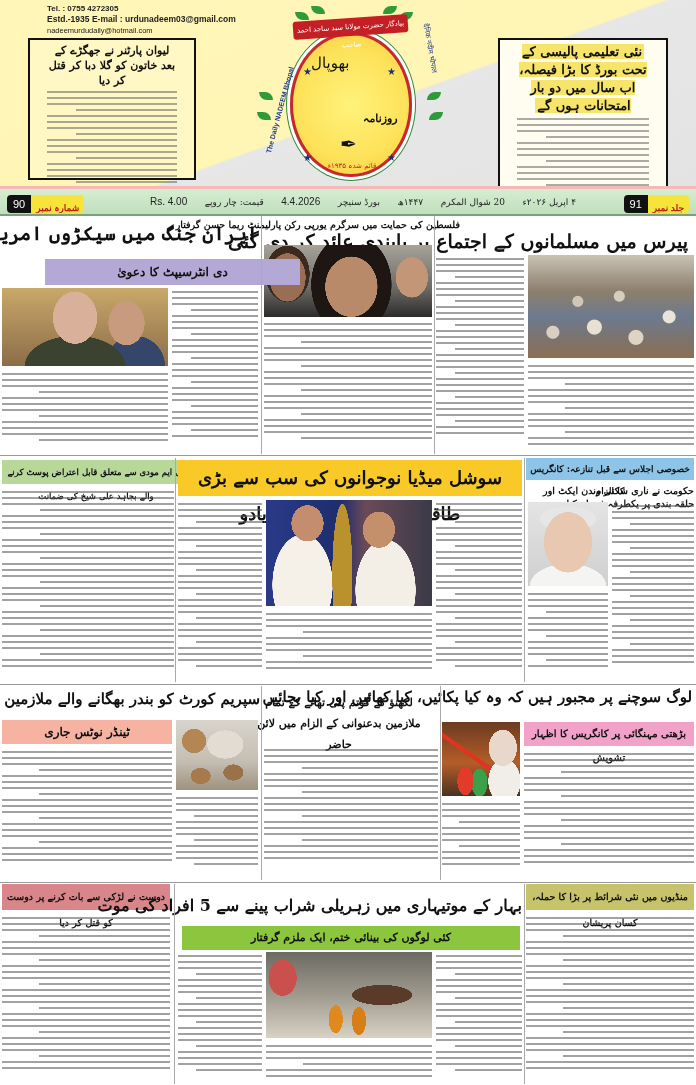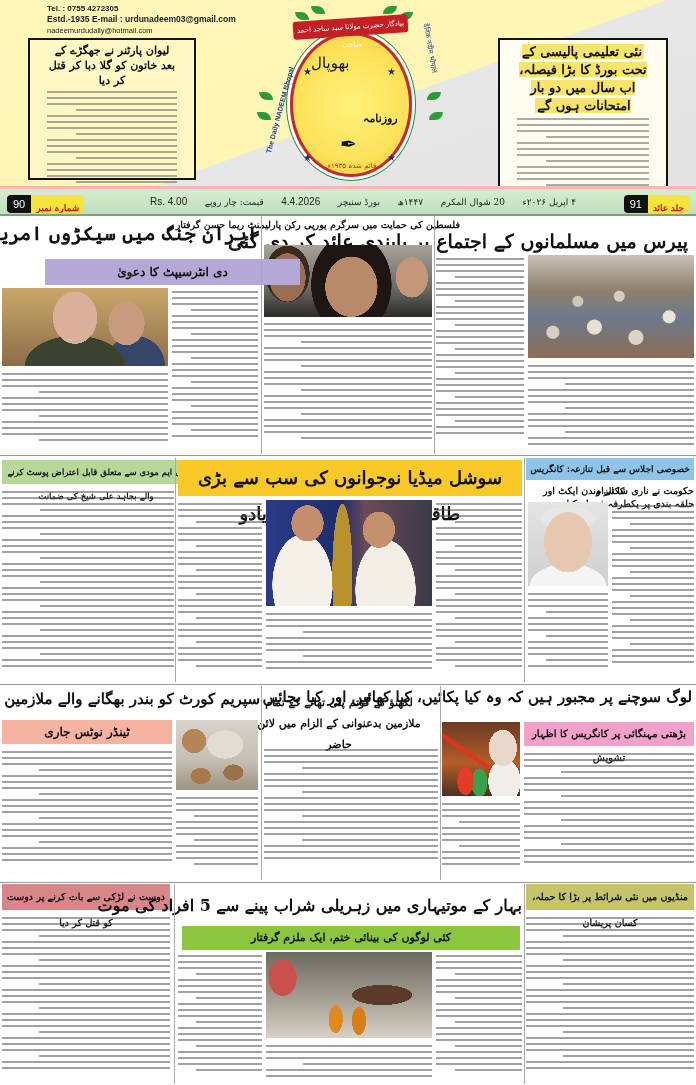--- a/index.html
+++ b/index.html
@@ -157,7 +157,7 @@
   </div>
   <div class="badge vol">
     <span class="num">91</span>
-    <span class="lbl rtl">جلد عائد</span>
+    <span class="lbl rtl">جلد نمبر</span>
   </div>
 </div>
 

